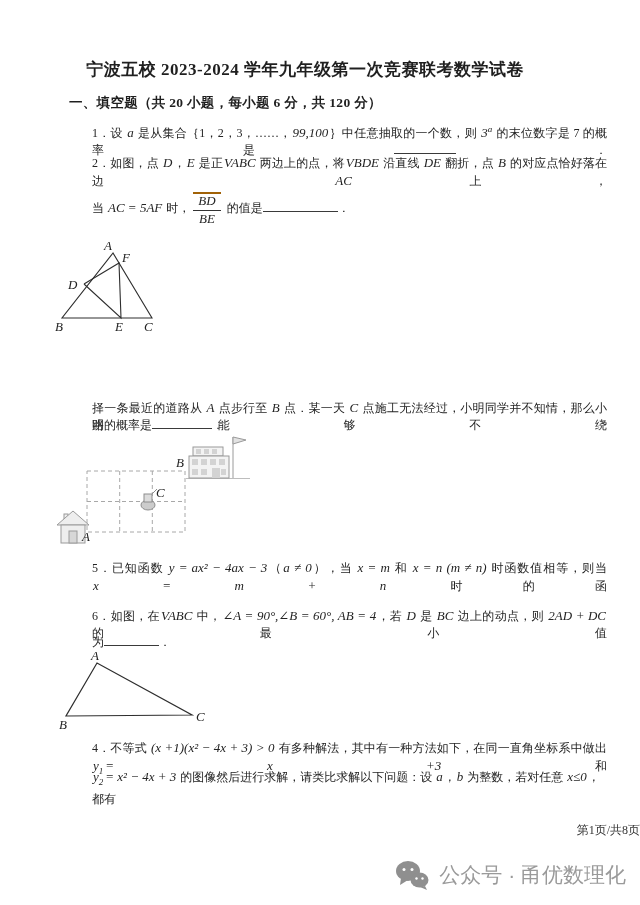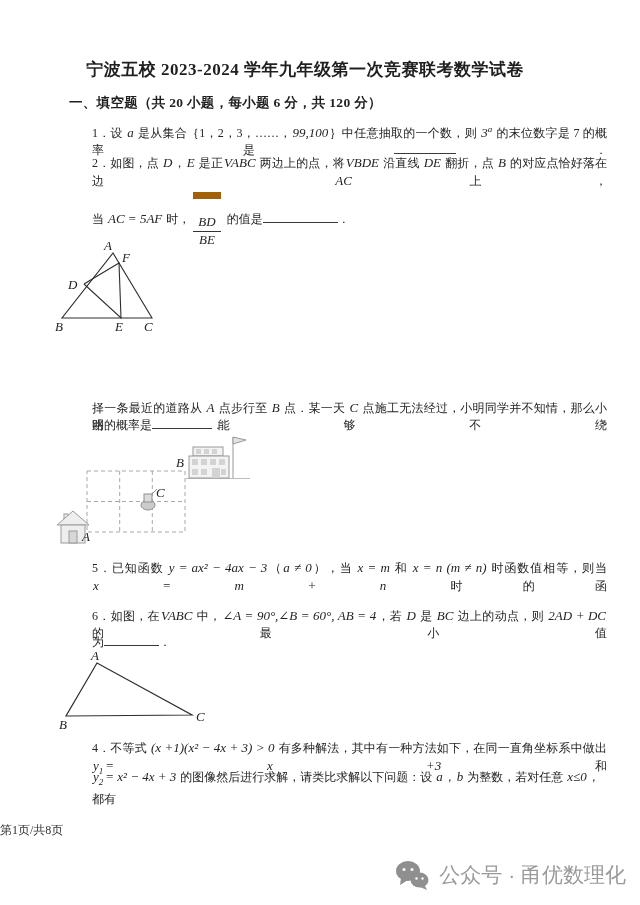--- a/index.html
+++ b/index.html
@@ -17,7 +17,7 @@
   .seg-u{display:inline-block;height:.85em;border-bottom:1px solid #3a3a3a;}
   .frac{display:inline-flex;flex-direction:column;align-items:center;vertical-align:middle;
         font-style:italic;font-size:13px;line-height:1.15;margin:0 3px;}
-  .frac .ft{border-top:7px solid #a16207;border-bottom:1px solid #333;padding:16px 5px 1px 5px;}
+  .frac .ft{border-top:2px solid #a16207;border-bottom:1px solid #333;padding:0 5px 1px 5px;}
   .frac .fb{padding:1px 5px 0 5px;}
   .fig{position:absolute;}
   .fig text{font-style:italic;font-size:13px;fill:#222;font-family:"Liberation Serif","DejaVu Serif",serif;}

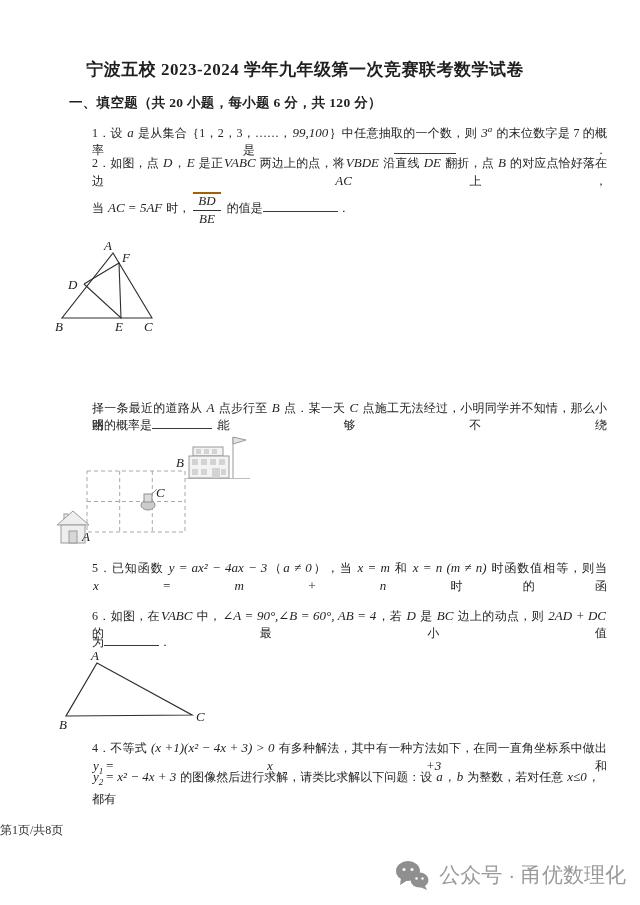--- a/index.html
+++ b/index.html
@@ -21,7 +21,7 @@
   .frac .fb{padding:1px 5px 0 5px;}
   .fig{position:absolute;}
   .fig text{font-style:italic;font-size:13px;fill:#222;font-family:"Liberation Serif","DejaVu Serif",serif;}
-  .footer{position:absolute;top:822px;left:0;width:640px;text-align:left;font-size:12px;color:#333;}
+  .footer{position:absolute;top:822px;left:0;width:640px;text-align:right;font-size:12px;color:#333;}
   .brand{position:absolute;top:860px;right:14px;display:flex;align-items:center;gap:10px;
          color:#9a9a9a;font-family:Liberation Sans, sans-serif;font-size:21px;}
 </style>

